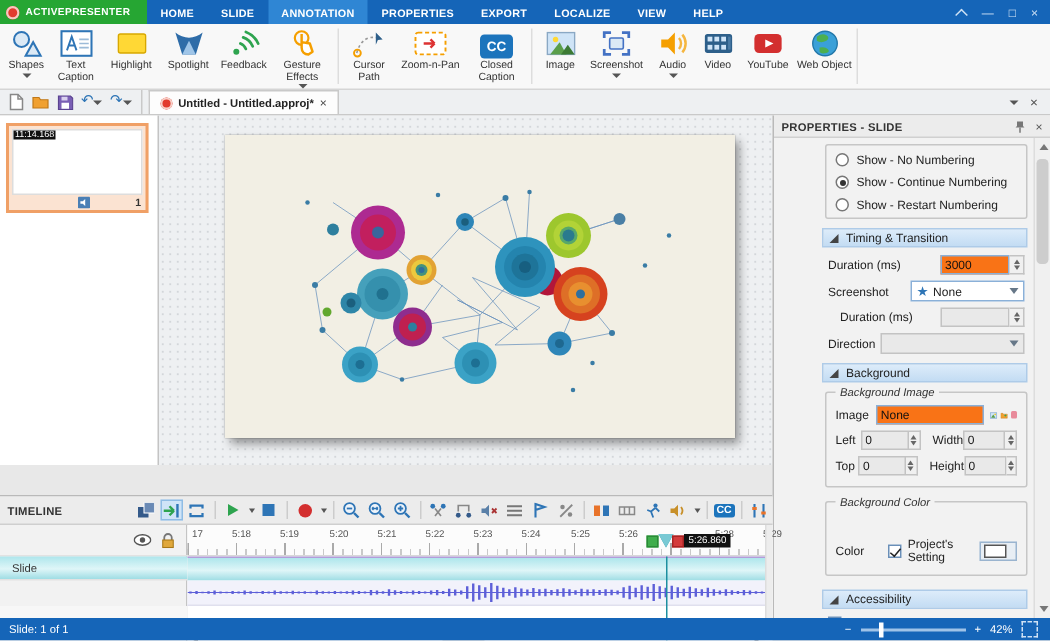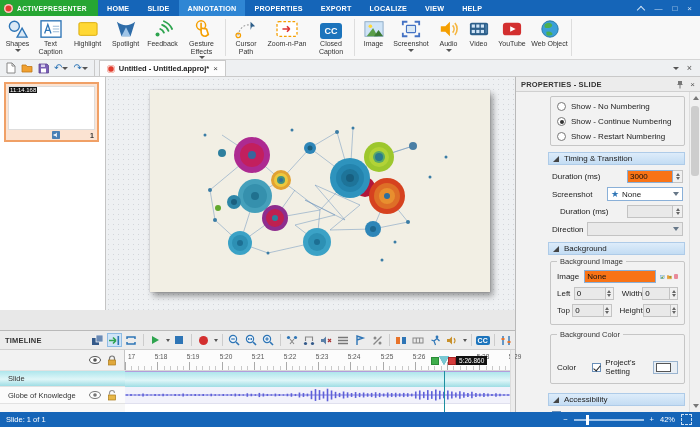--- a/index.html
+++ b/index.html
@@ -55,7 +55,7 @@
   #props-header .hicons { margin-left:auto; display:flex; gap:6px; align-items:center; color:#555; }
   #props-body { position:absolute; left:0; top:15px; right:11px; bottom:0; padding:4px 4px 0 6px; overflow:hidden;margin-left:28px; }
   .groupbox { border:1px solid #c6c6c6; border-radius:2px; position:relative; }
-  .groupbox .legend { position:absolute; top:-5px; left:6px; background:#f2f2f2; padding:0 3px; font-size:7.5px; color:#333; }
+  .groupbox .legend { position:absolute; top:-5px; left:6px; background:#f2f2f2; padding:0 3px; font-size:7.5px; color:#333;font-style:italic; }
   .radio-row { display:flex; align-items:center; gap:5px; padding:3px 6px; }
   .radio { width:9px; height:9px; border:1px solid #777; border-radius:50%; background:#fff; position:relative; flex:none; }
   .radio.checked::after { content:""; position:absolute; left:2px; top:2px; width:4px; height:4px; border-radius:50%; background:#333; }

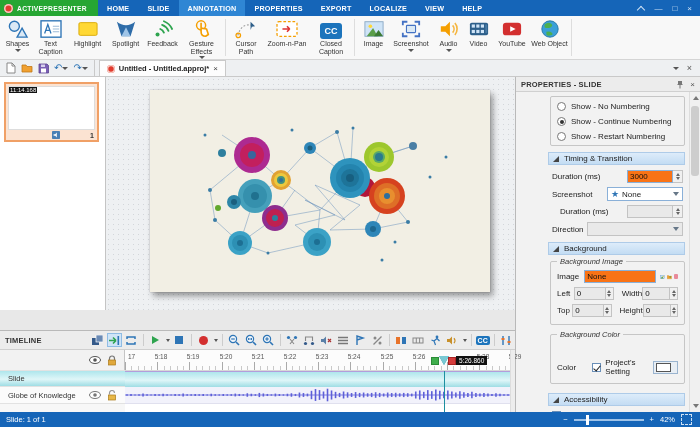--- a/index.html
+++ b/index.html
@@ -697,19 +697,6 @@
     </div>
     <div class="name-row" style="top:21px;height:16px;background:linear-gradient(#aee6ec,#dff6f8 55%,#9fdde4)">
       <span>Slide</span>
-    </div>
-    <div class="name-row" style="top:37px;height:17px;background:#fbfbfb">
-      <span>Globe of Knowledge</span>
-      <span style="margin-left:auto;display:flex;gap:6px;padding-right:8px;align-items:center">
-        <svg width="12" height="8" viewBox="0 0 12 8">
-            <ellipse cx="6" cy="4" rx="5.5" ry="3.5" fill="#fff" stroke="#777" stroke-width="1"></ellipse>
-            <circle cx="6" cy="4" r="1.8" fill="#777"></circle>
-          </svg>
-        <svg width="10" height="11" viewBox="0 0 10 11">
-            <path d="M2.5 4.5 V3 a2.5 2.5 0 0 1 5 0" fill="none" stroke="#999" stroke-width="1.2"></path>
-            <rect x="1.5" y="5" width="7" height="5" fill="#e8b848" stroke="#a87818" stroke-width="0.7"></rect>
-          </svg>
-      </span>
     </div>
     <div class="name-row" style="top:54px;height:15px;background:#f7f7f7"></div>
   </div>

